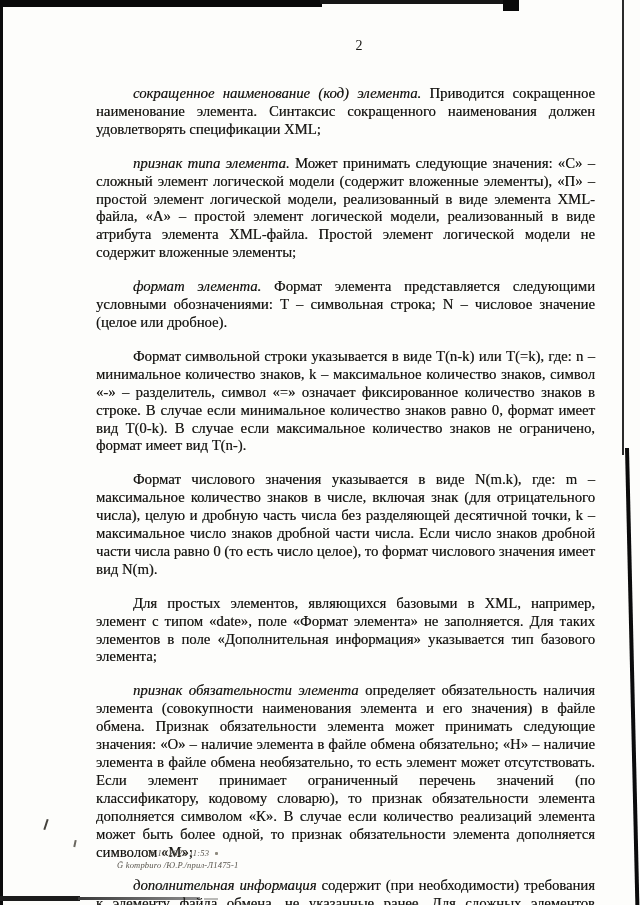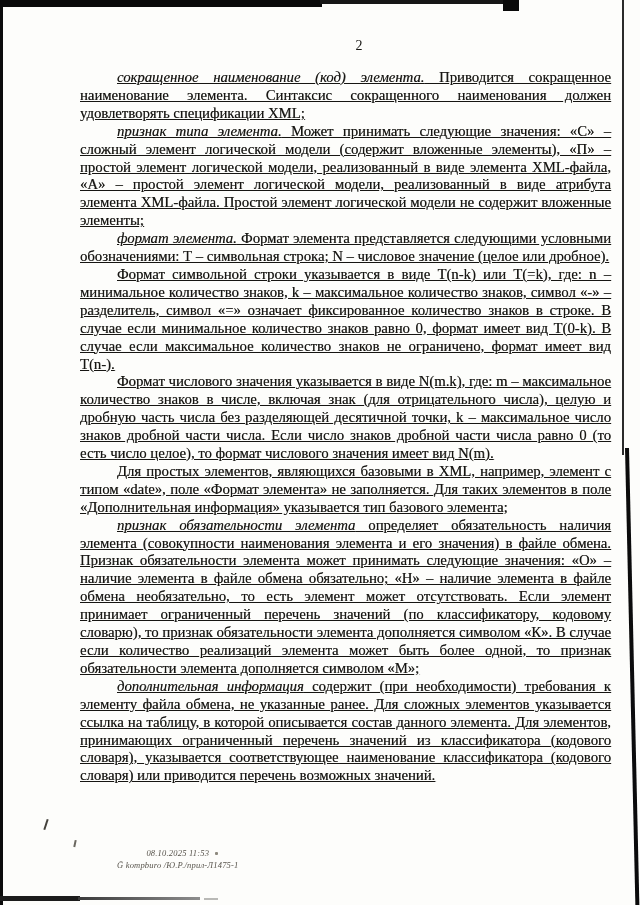--- a/index.html
+++ b/index.html
@@ -42,7 +42,7 @@
     text-align:justify;
     text-shadow:0.3px 0 0 rgba(22,21,18,0.6);
   }
-  .doc-body p{margin:0;text-indent:37px;text-decoration:underline;}
+  .doc-body p{margin:16px;text-indent:37px;}
   .doc-body .lead{font-style:italic;}
   .stamp{
     position:absolute;left:117px;top:848px;

